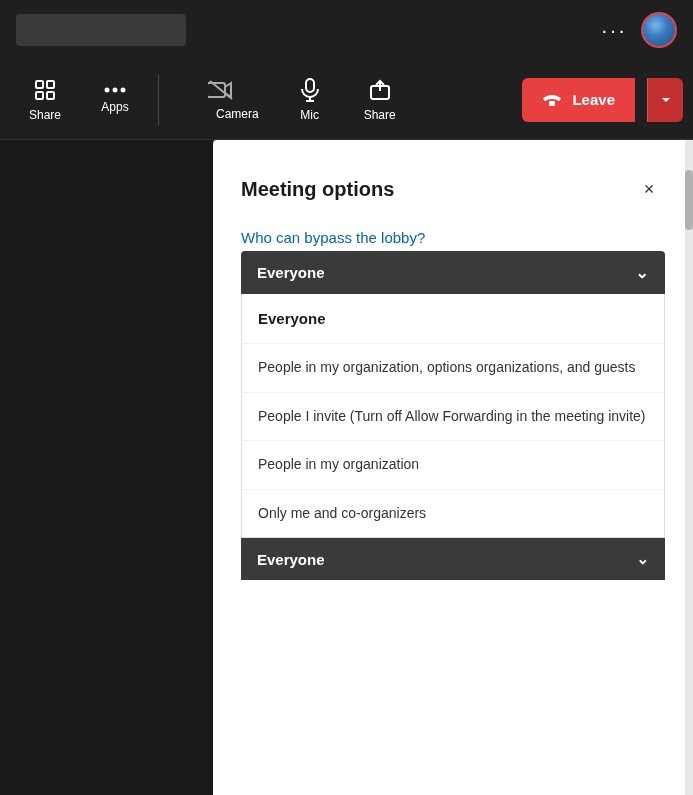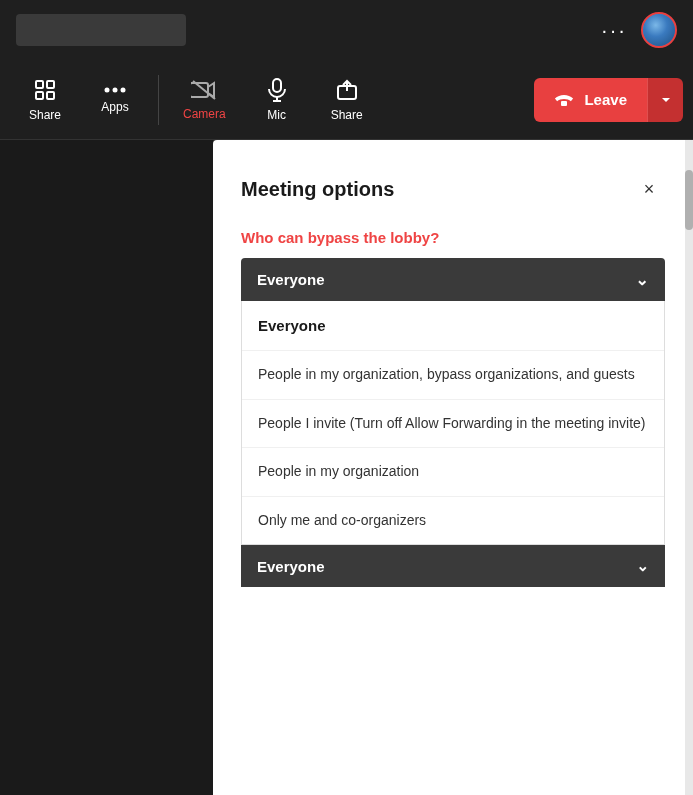--- a/index.html
+++ b/index.html
@@ -110,6 +110,7 @@
       margin-left: auto;
       border-radius: 6px;
       overflow: hidden;
+      gap: 12px;
     }
     .leave-main {
       background: #e84040;

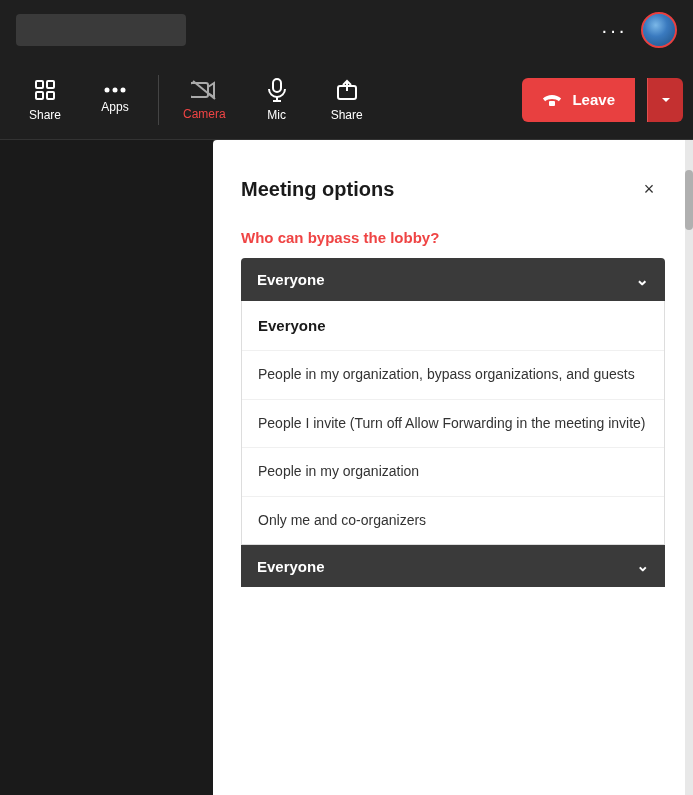--- a/index.html
+++ b/index.html
@@ -100,7 +100,8 @@
       color: #aaa;
     }
     .toolbar-btn.disabled .btn-label {
-      color: #ef4444;
+      color: #ffffff;
+      margin-left: 33px;
     }
 
     

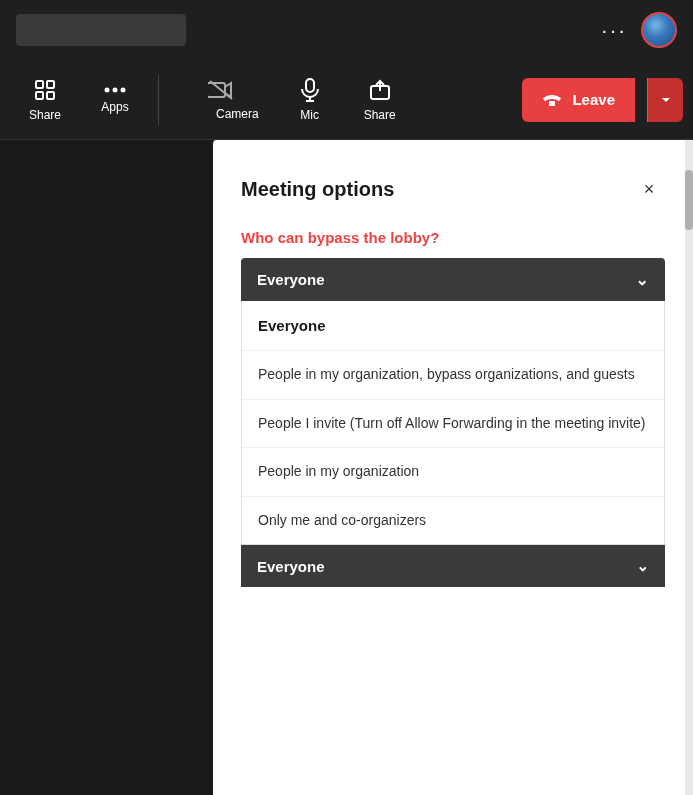--- a/index.html
+++ b/index.html
@@ -191,9 +191,9 @@
 
     .question-label {
       font-size: 15px;
-      color: #ef4444;
-      margin-bottom: 12px;
-      font-weight: 700;
+      color: #0369a1;
+      margin-bottom: 5px;
+      font-weight: 400;
     }
 
     

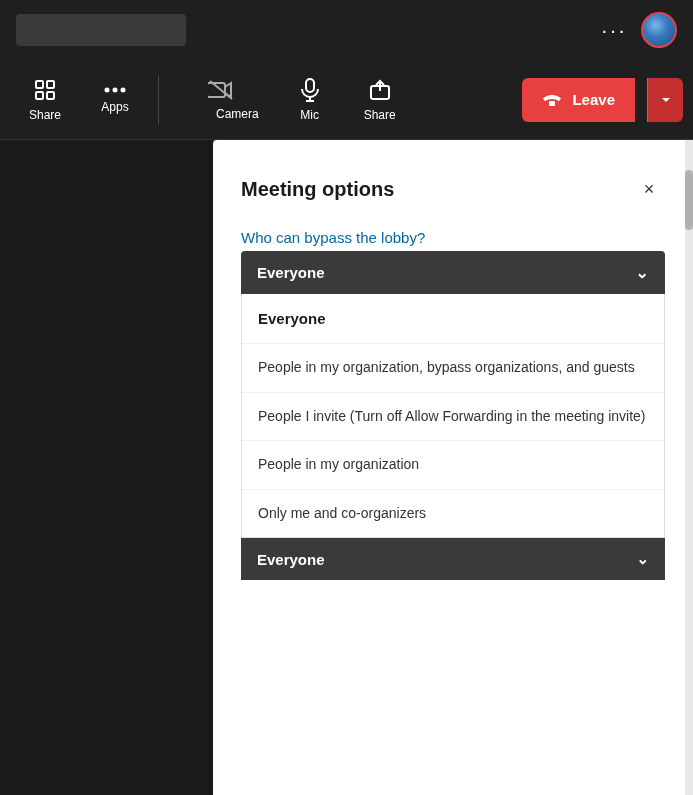--- a/index.html
+++ b/index.html
@@ -376,7 +376,7 @@
 
     <div class="dropdown-list">
       <div class="dropdown-item">Everyone</div>
-      <div class="dropdown-item">People in my organization, bypass organizations, and guests</div>
+      <div class="dropdown-item">People in my organization, options organizations, and guests</div>
       <div class="dropdown-item">People I invite (Turn off Allow Forwarding in the meeting invite)</div>
       <div class="dropdown-item">People in my organization</div>
       <div class="dropdown-item">Only me and co-organizers</div>

